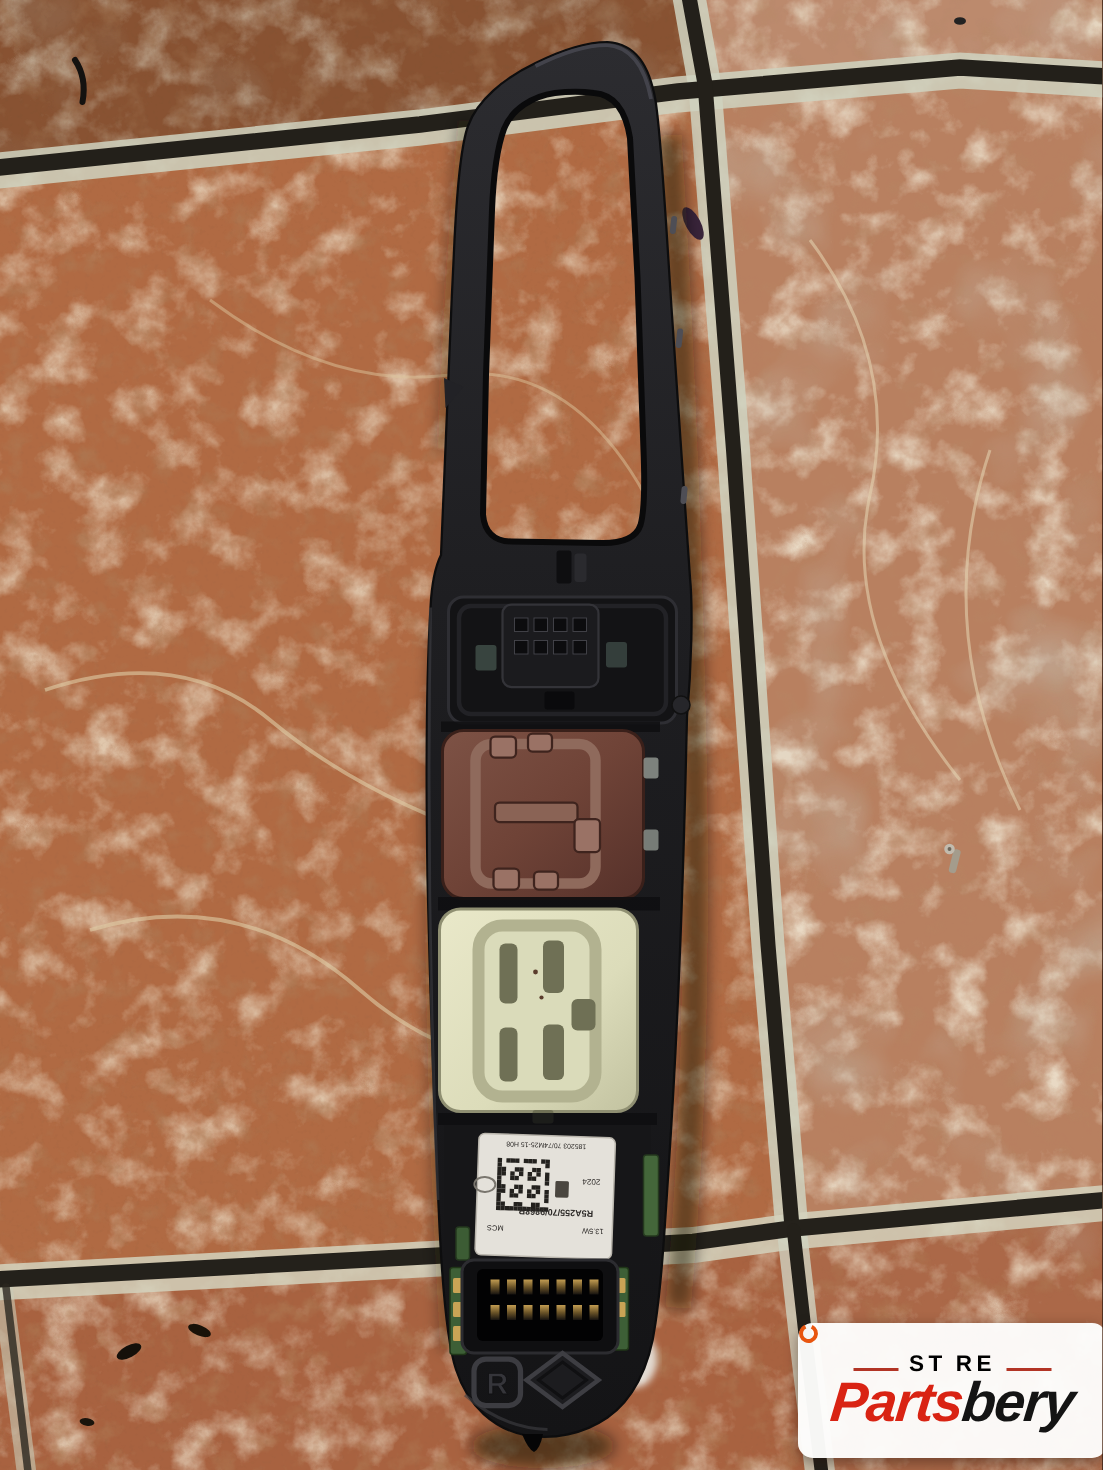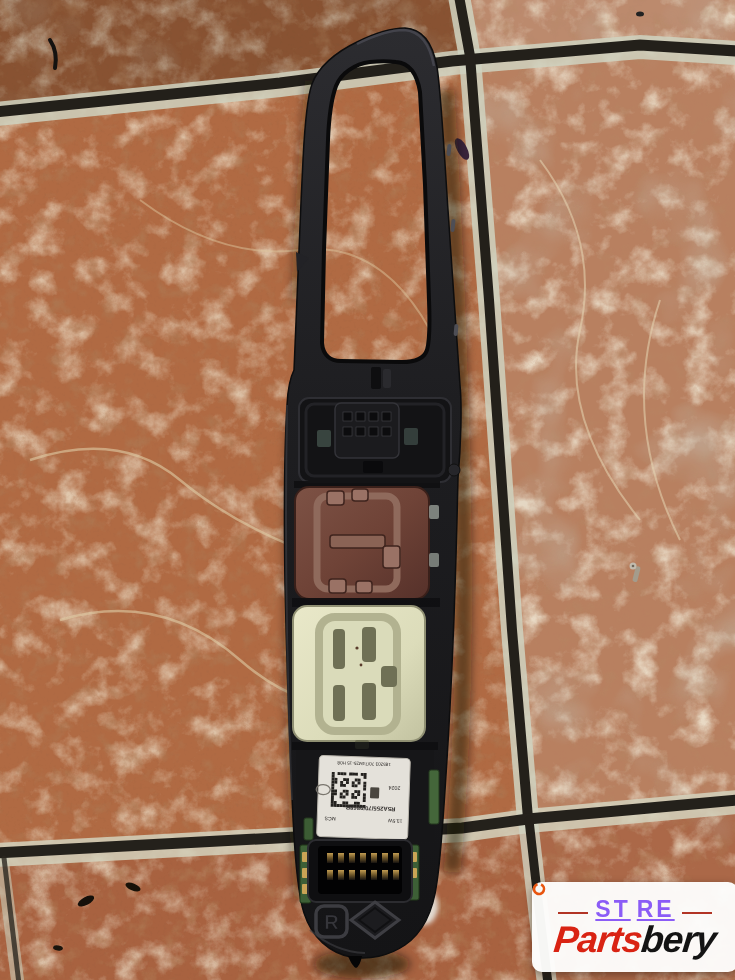--- a/index.html
+++ b/index.html
@@ -11,8 +11,8 @@
         border-radius:10px;box-shadow:0 3px 9px rgba(40,20,10,.45);display:flex;flex-direction:column;
         align-items:center;justify-content:center;padding:3px 2px;}
   .store-row{display:flex;align-items:center;gap:7px;}
-  .store-txt{font-family:"Liberation Sans",sans-serif;font-weight:bold;font-size:23px;
-             letter-spacing:3px;color:#8b5cf6;display:flex;align-items:center;gap:2px;text-decoration:underline;}
+  .store-txt{font-family:"Liberation Sans",sans-serif;font-weight:bold;font-size:15px;
+             letter-spacing:3px;color:#000000;display:flex;align-items:center;gap:2px;}
   .rline{width:30px;height:2px;background:#b23425;margin-top:6px;}
   .o-ring{display:inline-block;margin:0 1px;}
   .brand-row{font-family:"Liberation Sans",sans-serif;font-style:italic;font-weight:bold;

